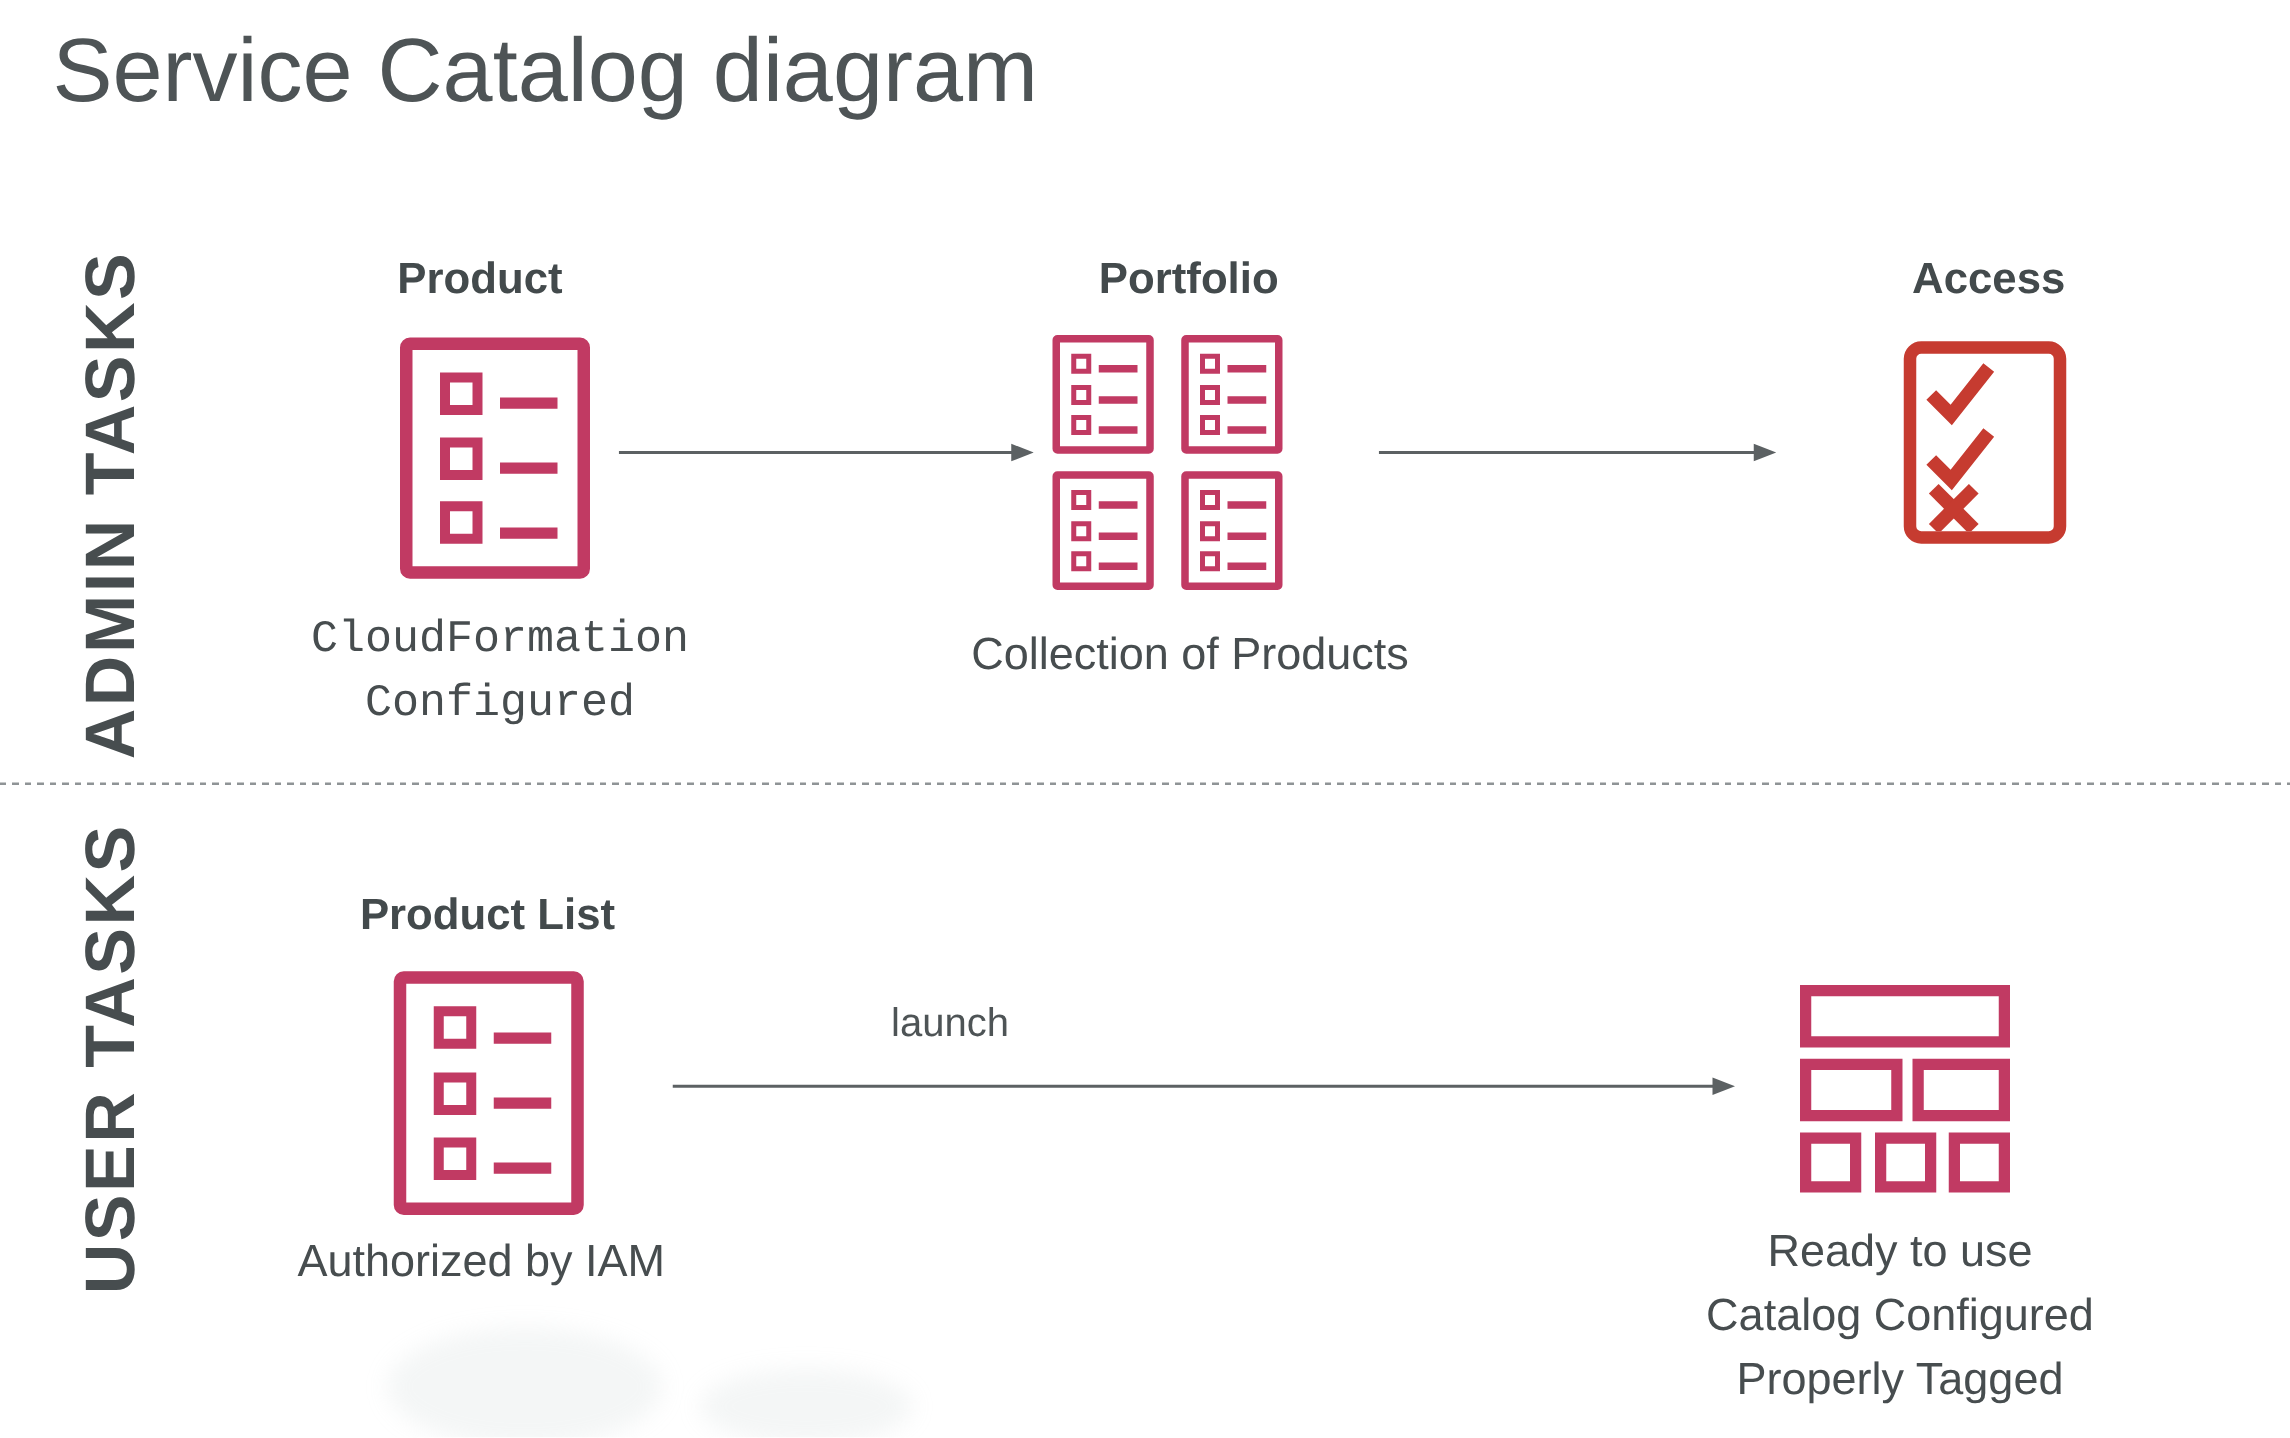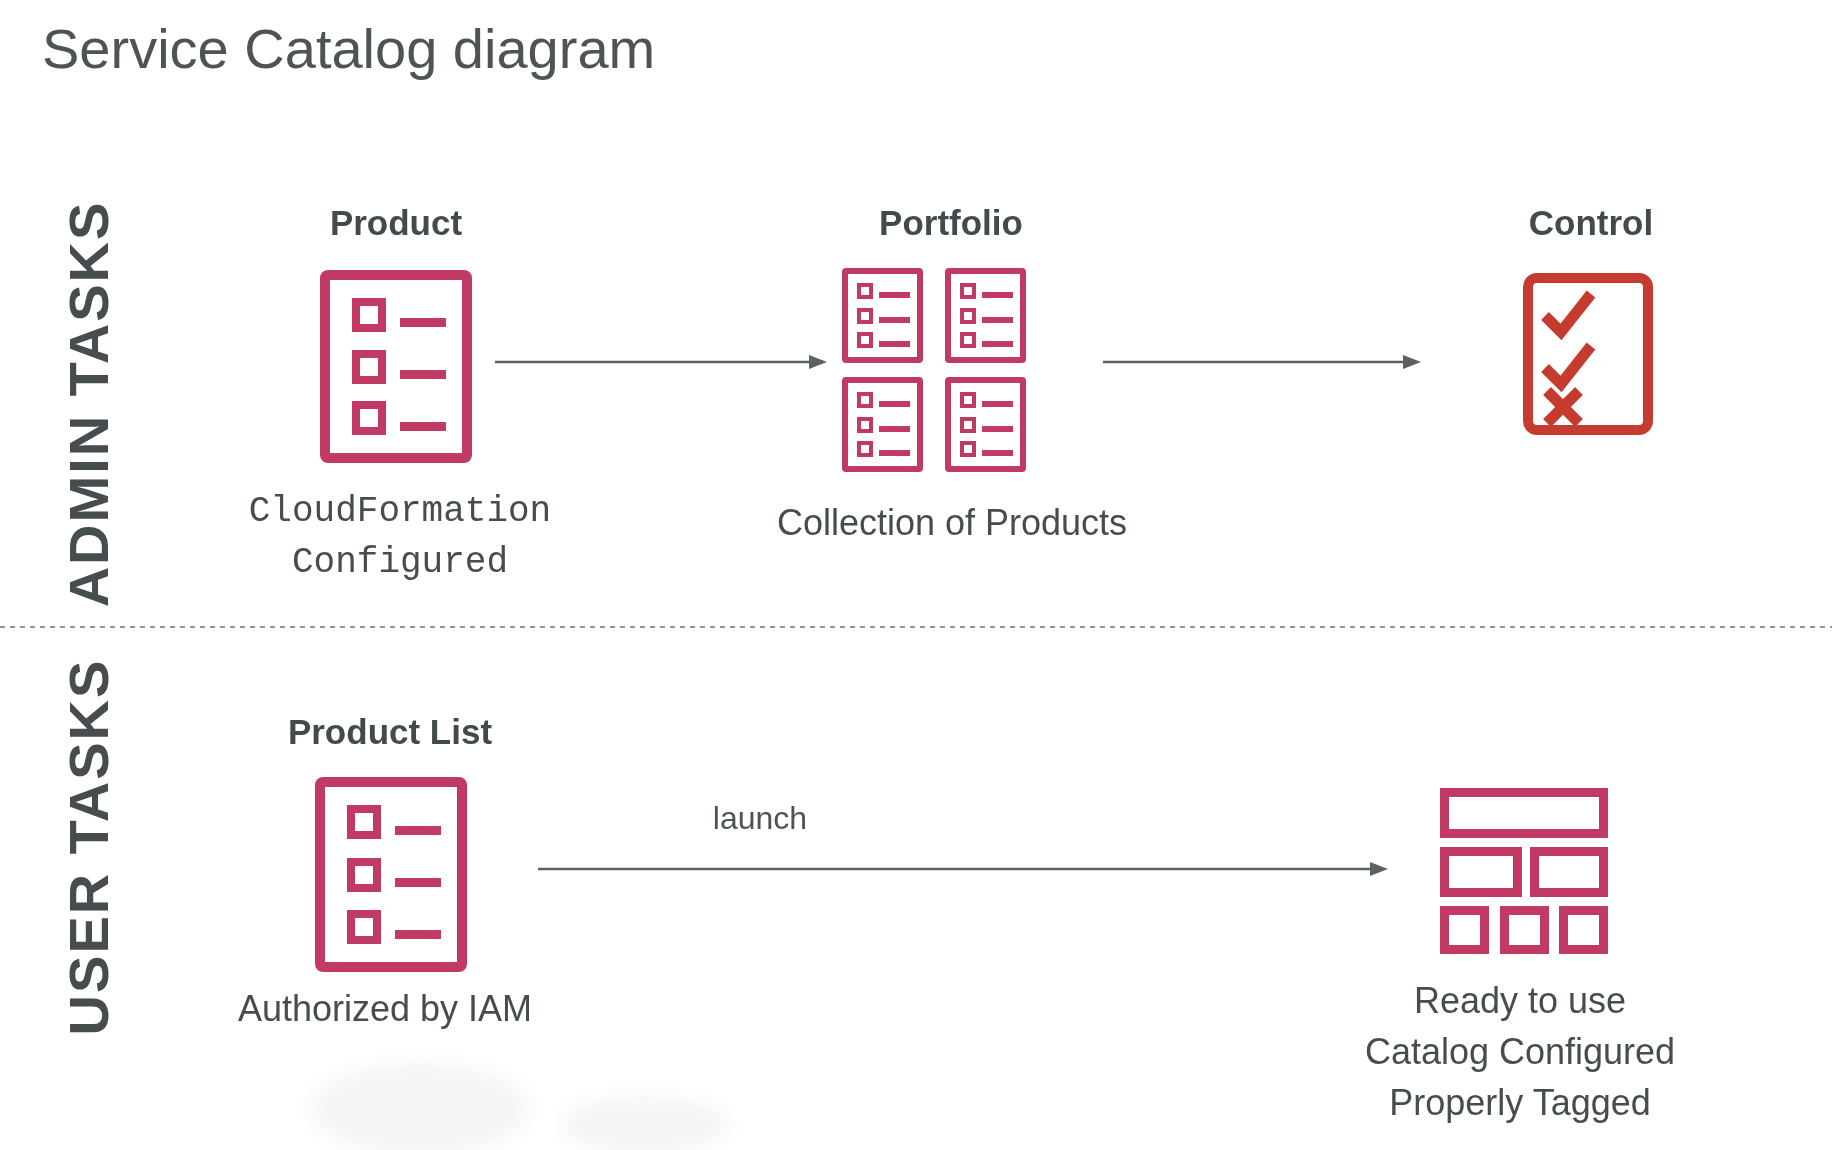--- a/index.html
+++ b/index.html
@@ -11,7 +11,7 @@
 
   
   .title {
-    left:42px; top:16px; font-size:56px; font-weight:300; color:var(--ink);
+    left:42px; top:16px; font-size:72px; font-weight:300; color:var(--ink);
     letter-spacing:0px; white-space:nowrap;
   }
 

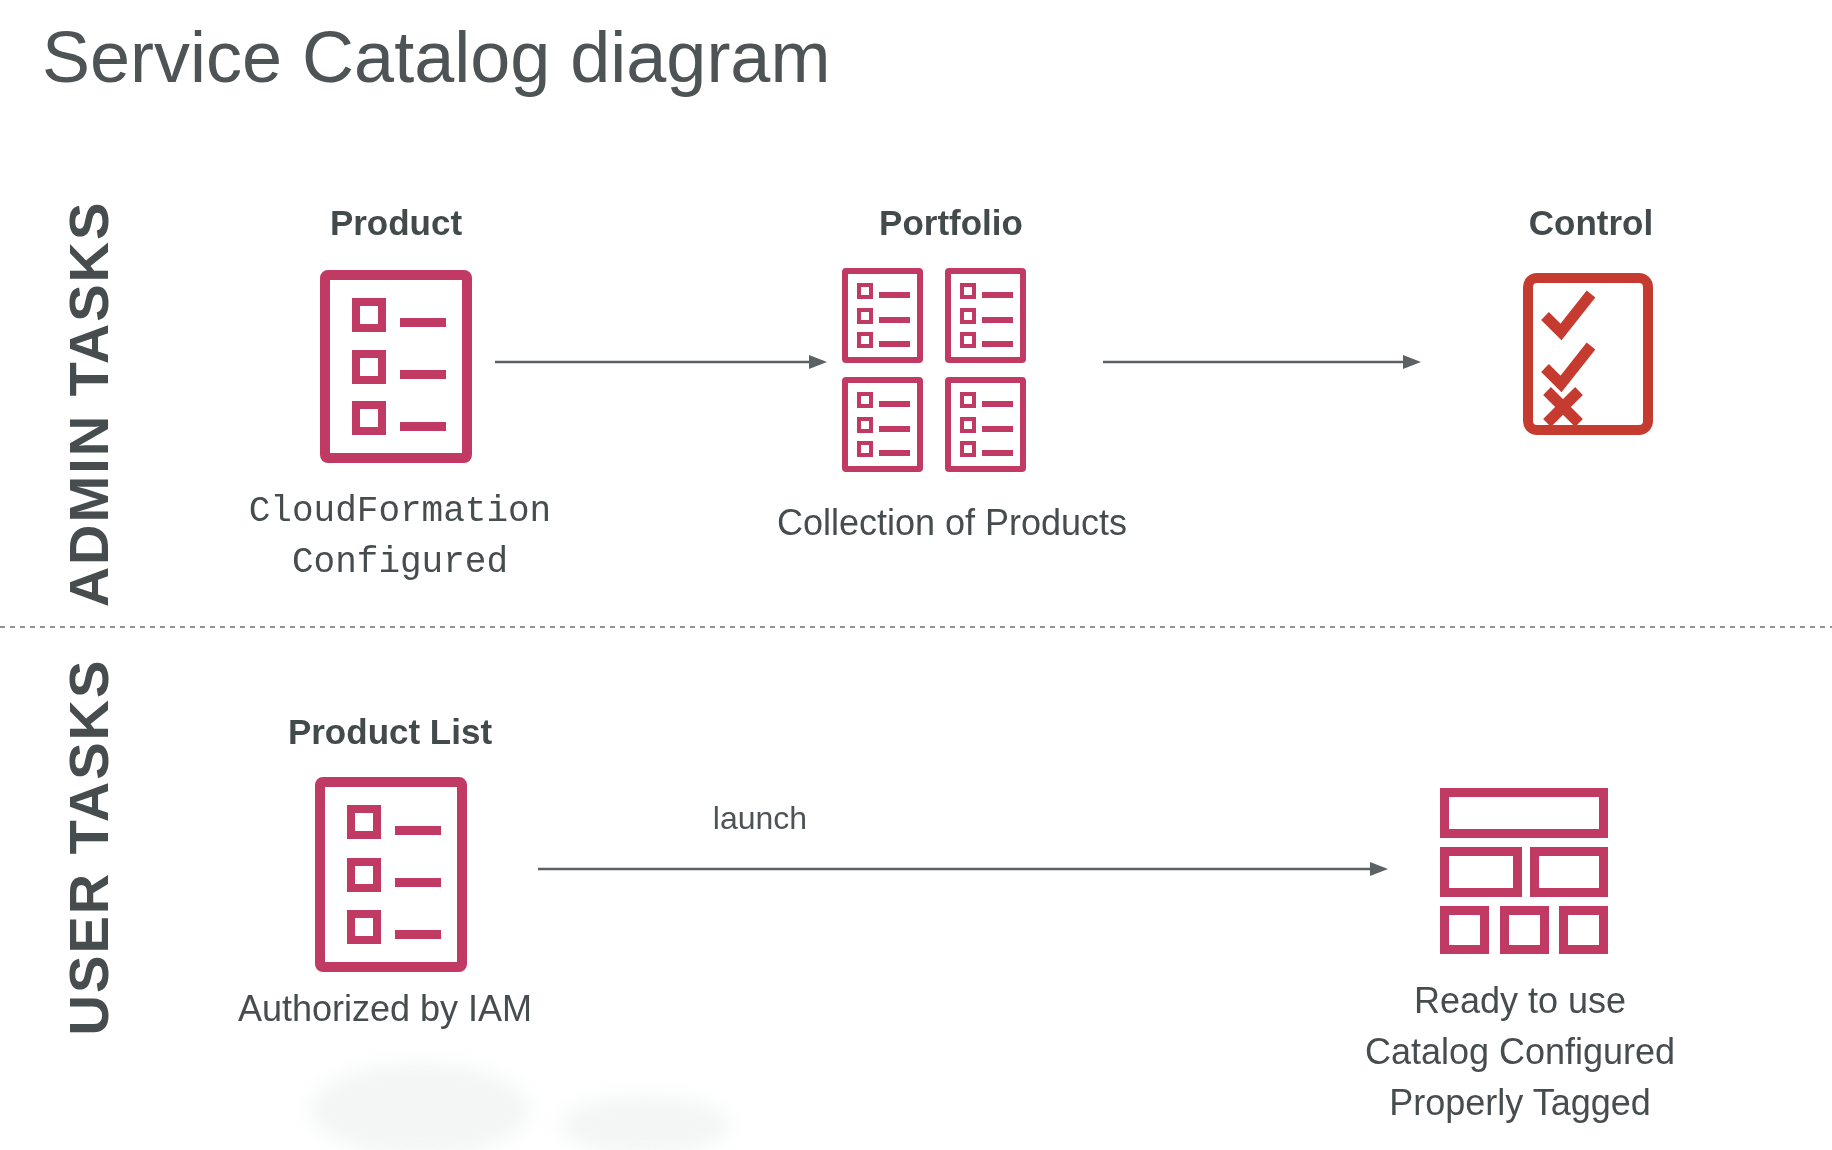--- a/index.html
+++ b/index.html
@@ -87,7 +87,7 @@
   <div class="abs vlabel" style="left:88px; top:404px;">ADMIN TASKS</div>
   <div class="abs vlabel" style="left:88px; top:847px;">USER TASKS</div>
 
-  <div class="abs heading" style="left:276px; top:203px; width:240px;">Product</div>
+  <div class="abs heading" style="left:264px; top:203px; width:240px;">Product</div>
   <div class="abs list-icon" style="left:320px; top:270px;">
     <div class="lrow">
         <span class="lsq"></span>

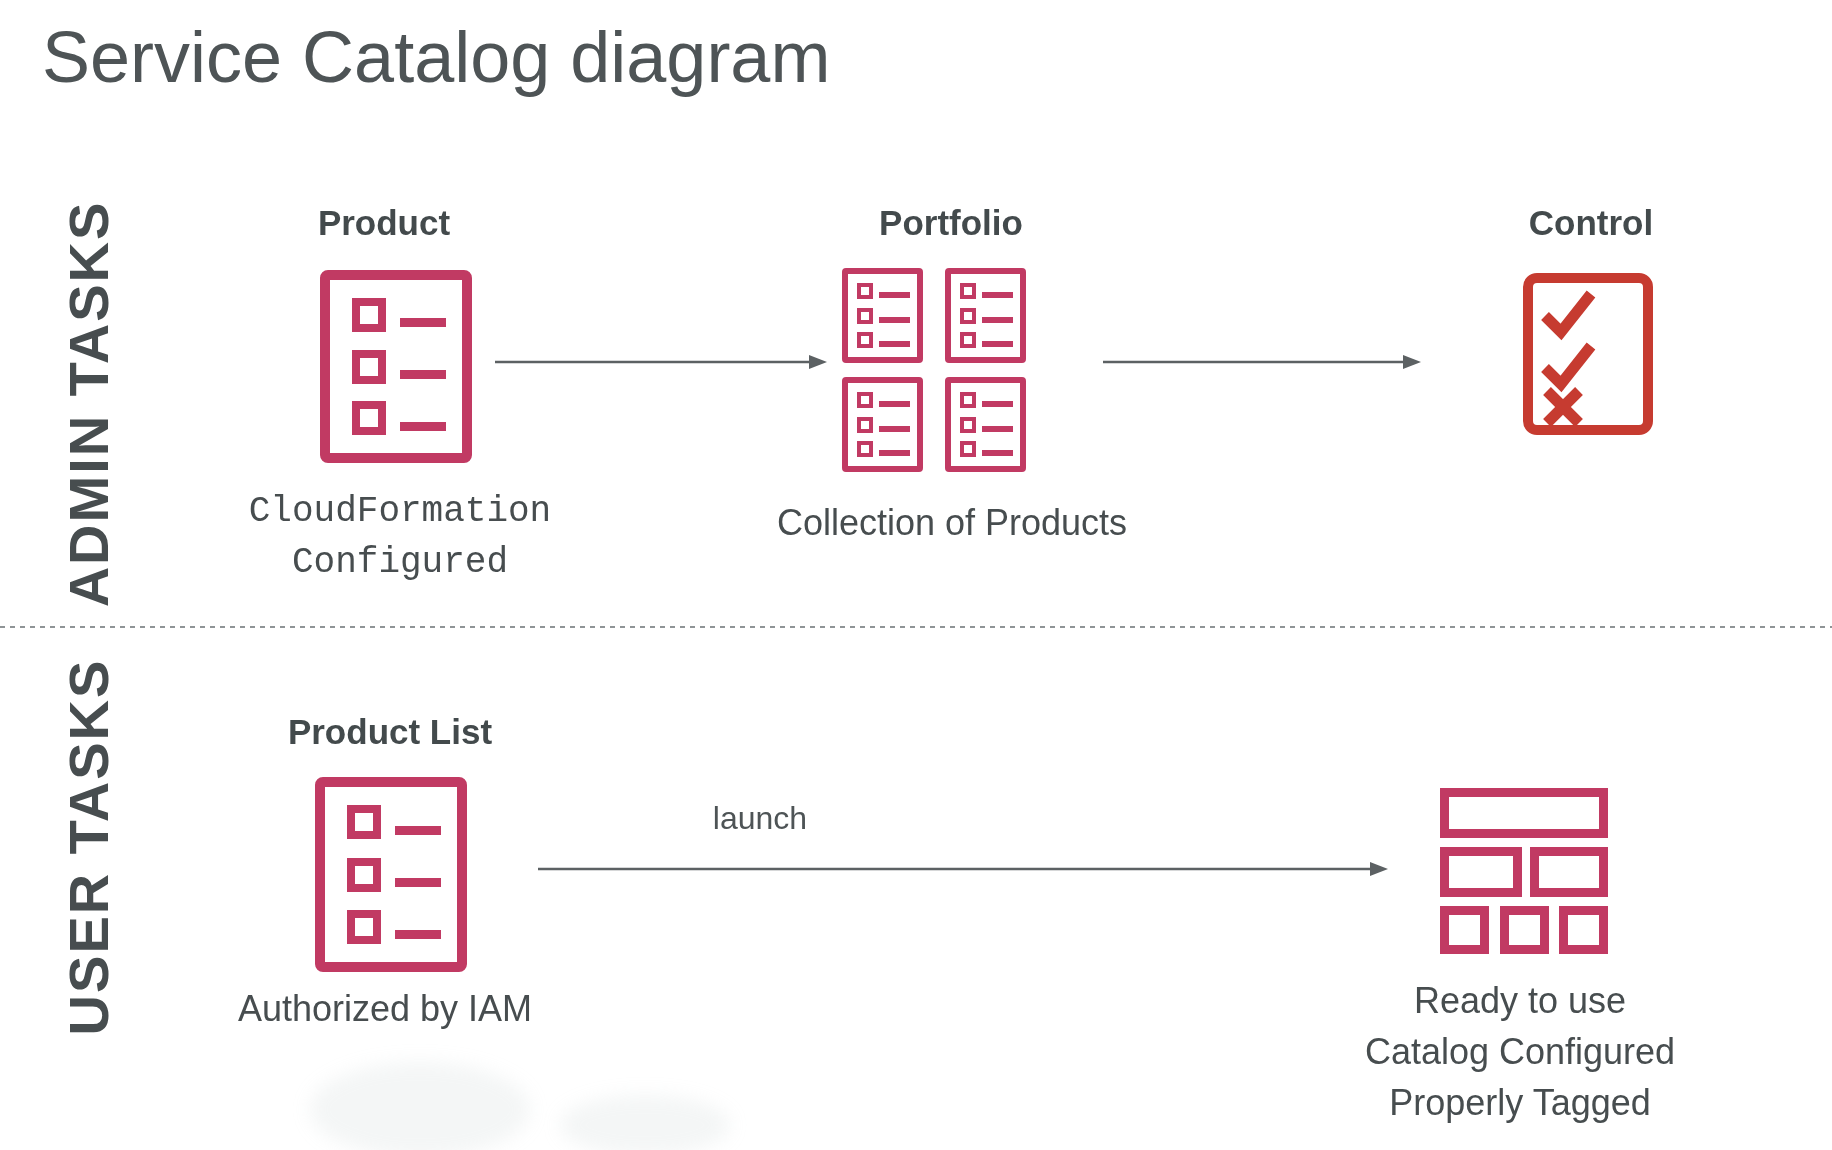--- a/index.html
+++ b/index.html
@@ -180,7 +180,7 @@
     <polygon points="300,4 318,11 300,18"></polygon>
   </svg>
 
-  <div class="abs heading" style="left:1471px; top:203px; width:240px;">Control</div>
+  <div class="abs heading" style="left:1471px; top:203px; width:240px;">Access</div>
   <div class="abs control-icon" style="left:1523px; top:273px;">
     <svg width="110" height="142" viewBox="0 0 110 142">
       <path d="M12,33 L28,49 L58,11"></path>

